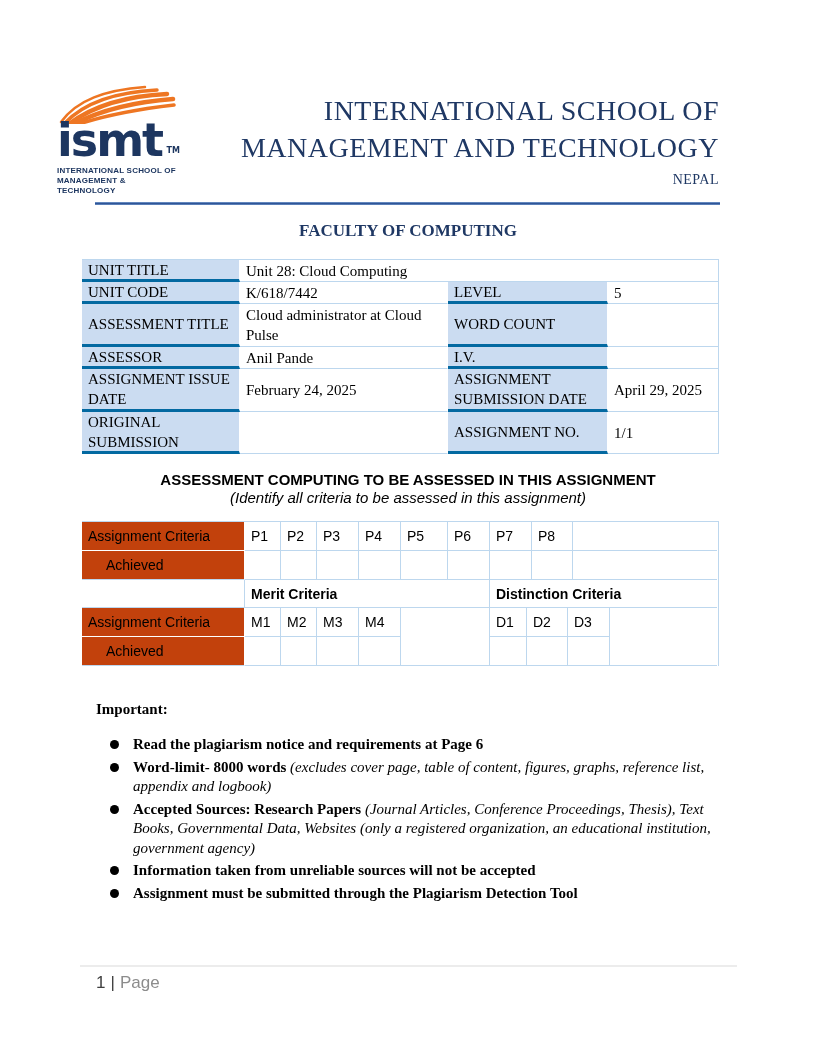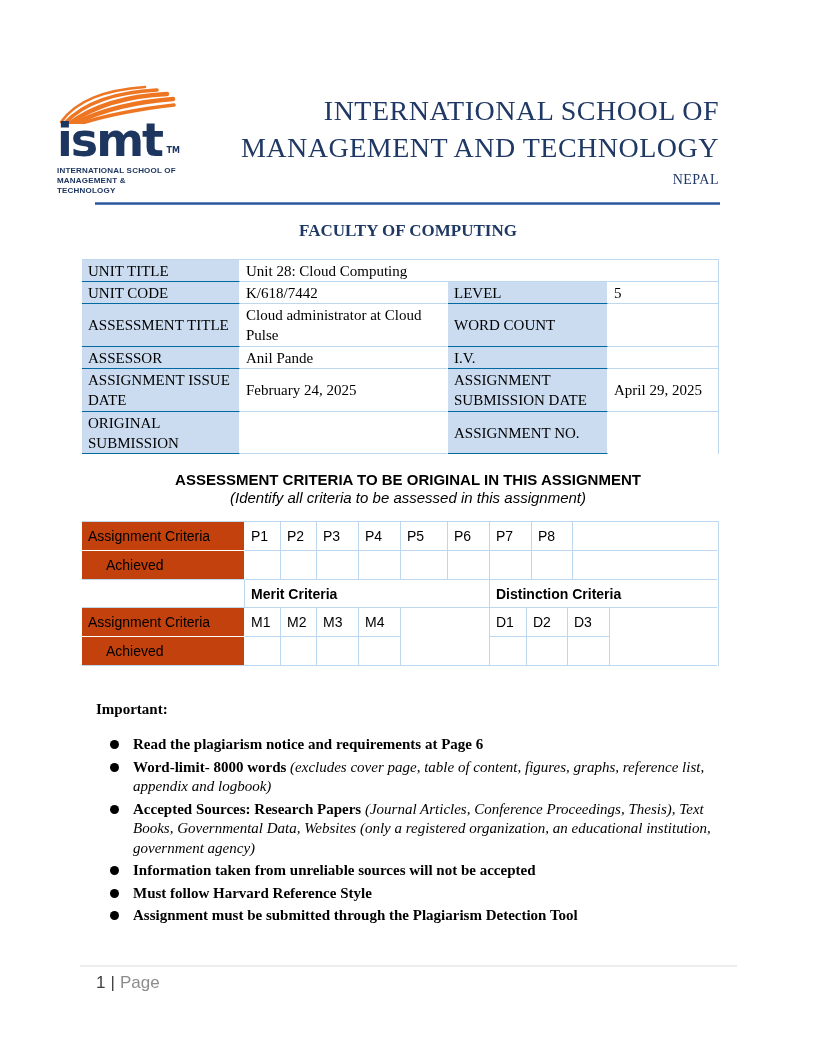--- a/index.html
+++ b/index.html
@@ -29,7 +29,7 @@
   .h22{height:22px}.h43{height:43px}.h42{height:42px}
   .c{box-sizing:border-box;display:flex;align-items:center;padding:0 5px 0 6px;
      font-size:15px;line-height:20px;}
-  .lab{background:#CBDCF1;border-right:1px solid #fff;border-bottom:1px solid #0369a1;}
+  .lab{background:#CBDCF1;border-right:1px solid #fff;border-bottom:3px solid #0369a1;}
   .val{border-right:1px solid #fff;border-bottom:1px solid #BDD7EE;}
   .last{border-right:none;}
   .w1{width:158px}.w2{width:208px}.w3{width:160px}.w4{width:110px}.wspan{width:478px}

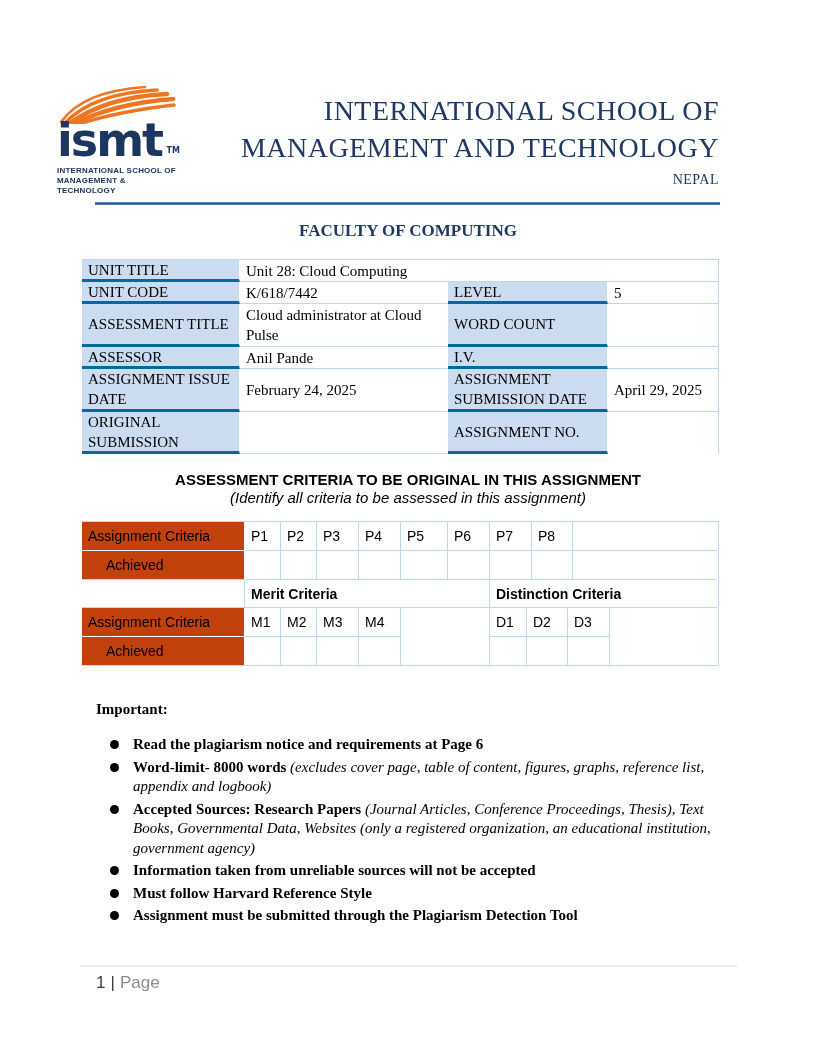--- a/index.html
+++ b/index.html
@@ -180,6 +180,9 @@
       <div class="c lab w3">
           <span>ASSIGNMENT NO.</span>
         </div>
+      <div class="c val w4 last">
+          <span>1/1</span>
+        </div>
     </div>
   </div>
 

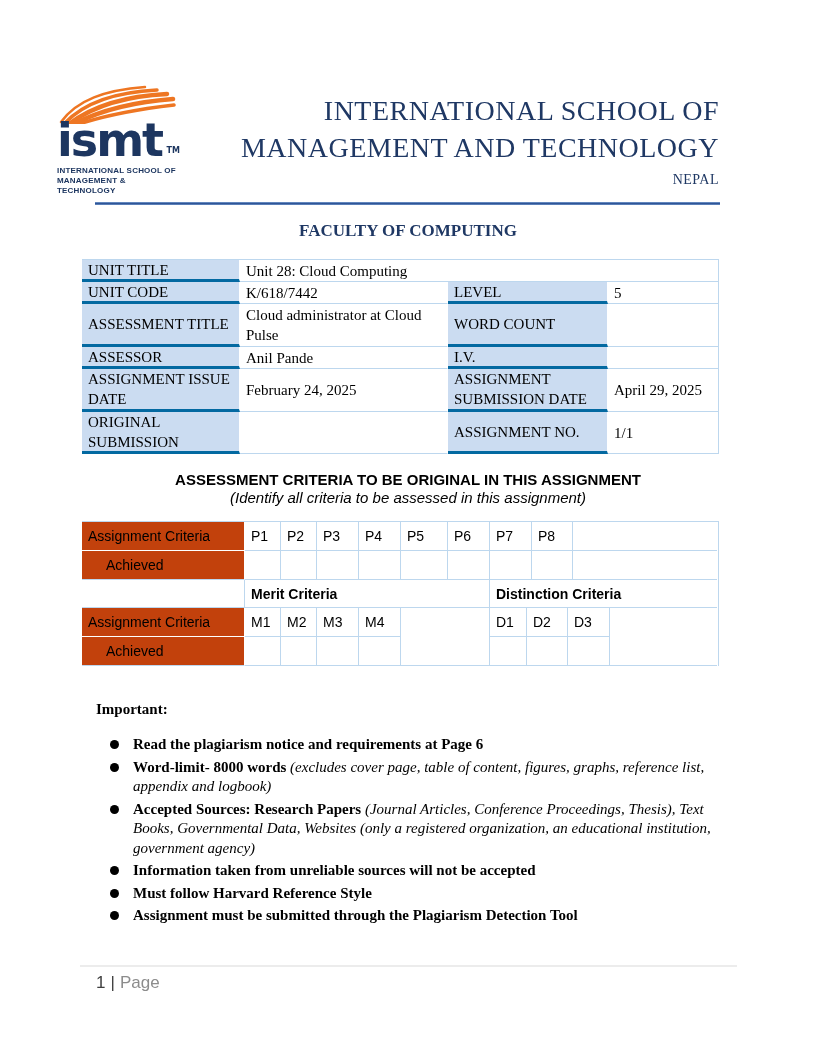--- a/index.html
+++ b/index.html
@@ -186,7 +186,7 @@
     </div>
   </div>
 
-  <div class="crit-head">ASSESSMENT CRITERIA TO BE ORIGINAL IN THIS ASSIGNMENT</div>
+  <div class="crit-head">ASSESSMENT COMPUTING TO BE ASSESSED IN THIS ASSIGNMENT</div>
   <div class="crit-sub">(Identify all criteria to be assessed in this assignment)</div>
 
   <div class="t2">

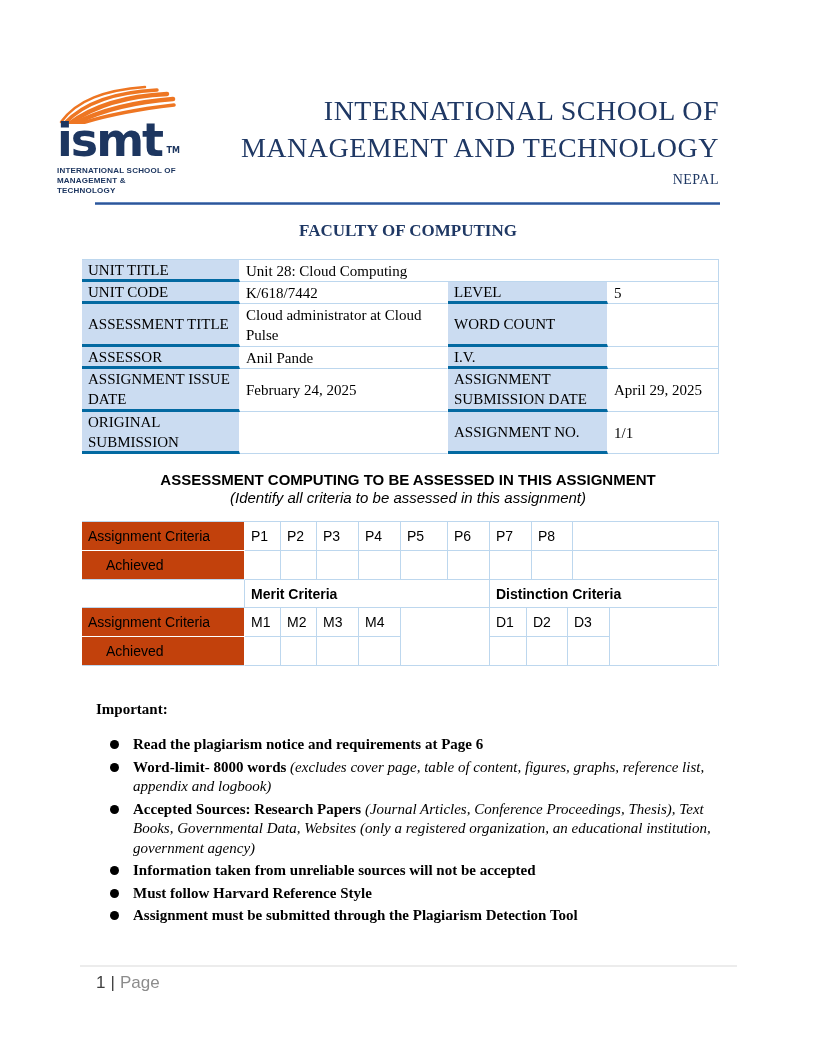--- a/index.html
+++ b/index.html
@@ -323,10 +323,6 @@
     </div>
     <div class="bitem">
       <span class="dot"></span>
-      <div class="btext"><span>Must follow Harvard Reference Style</span><span class="bi"></span></div>
-    </div>
-    <div class="bitem">
-      <span class="dot"></span>
       <div class="btext"><span>Assignment must be submitted through the Plagiarism Detection Tool</span><span class="bi"></span></div>
     </div>
   </div>

